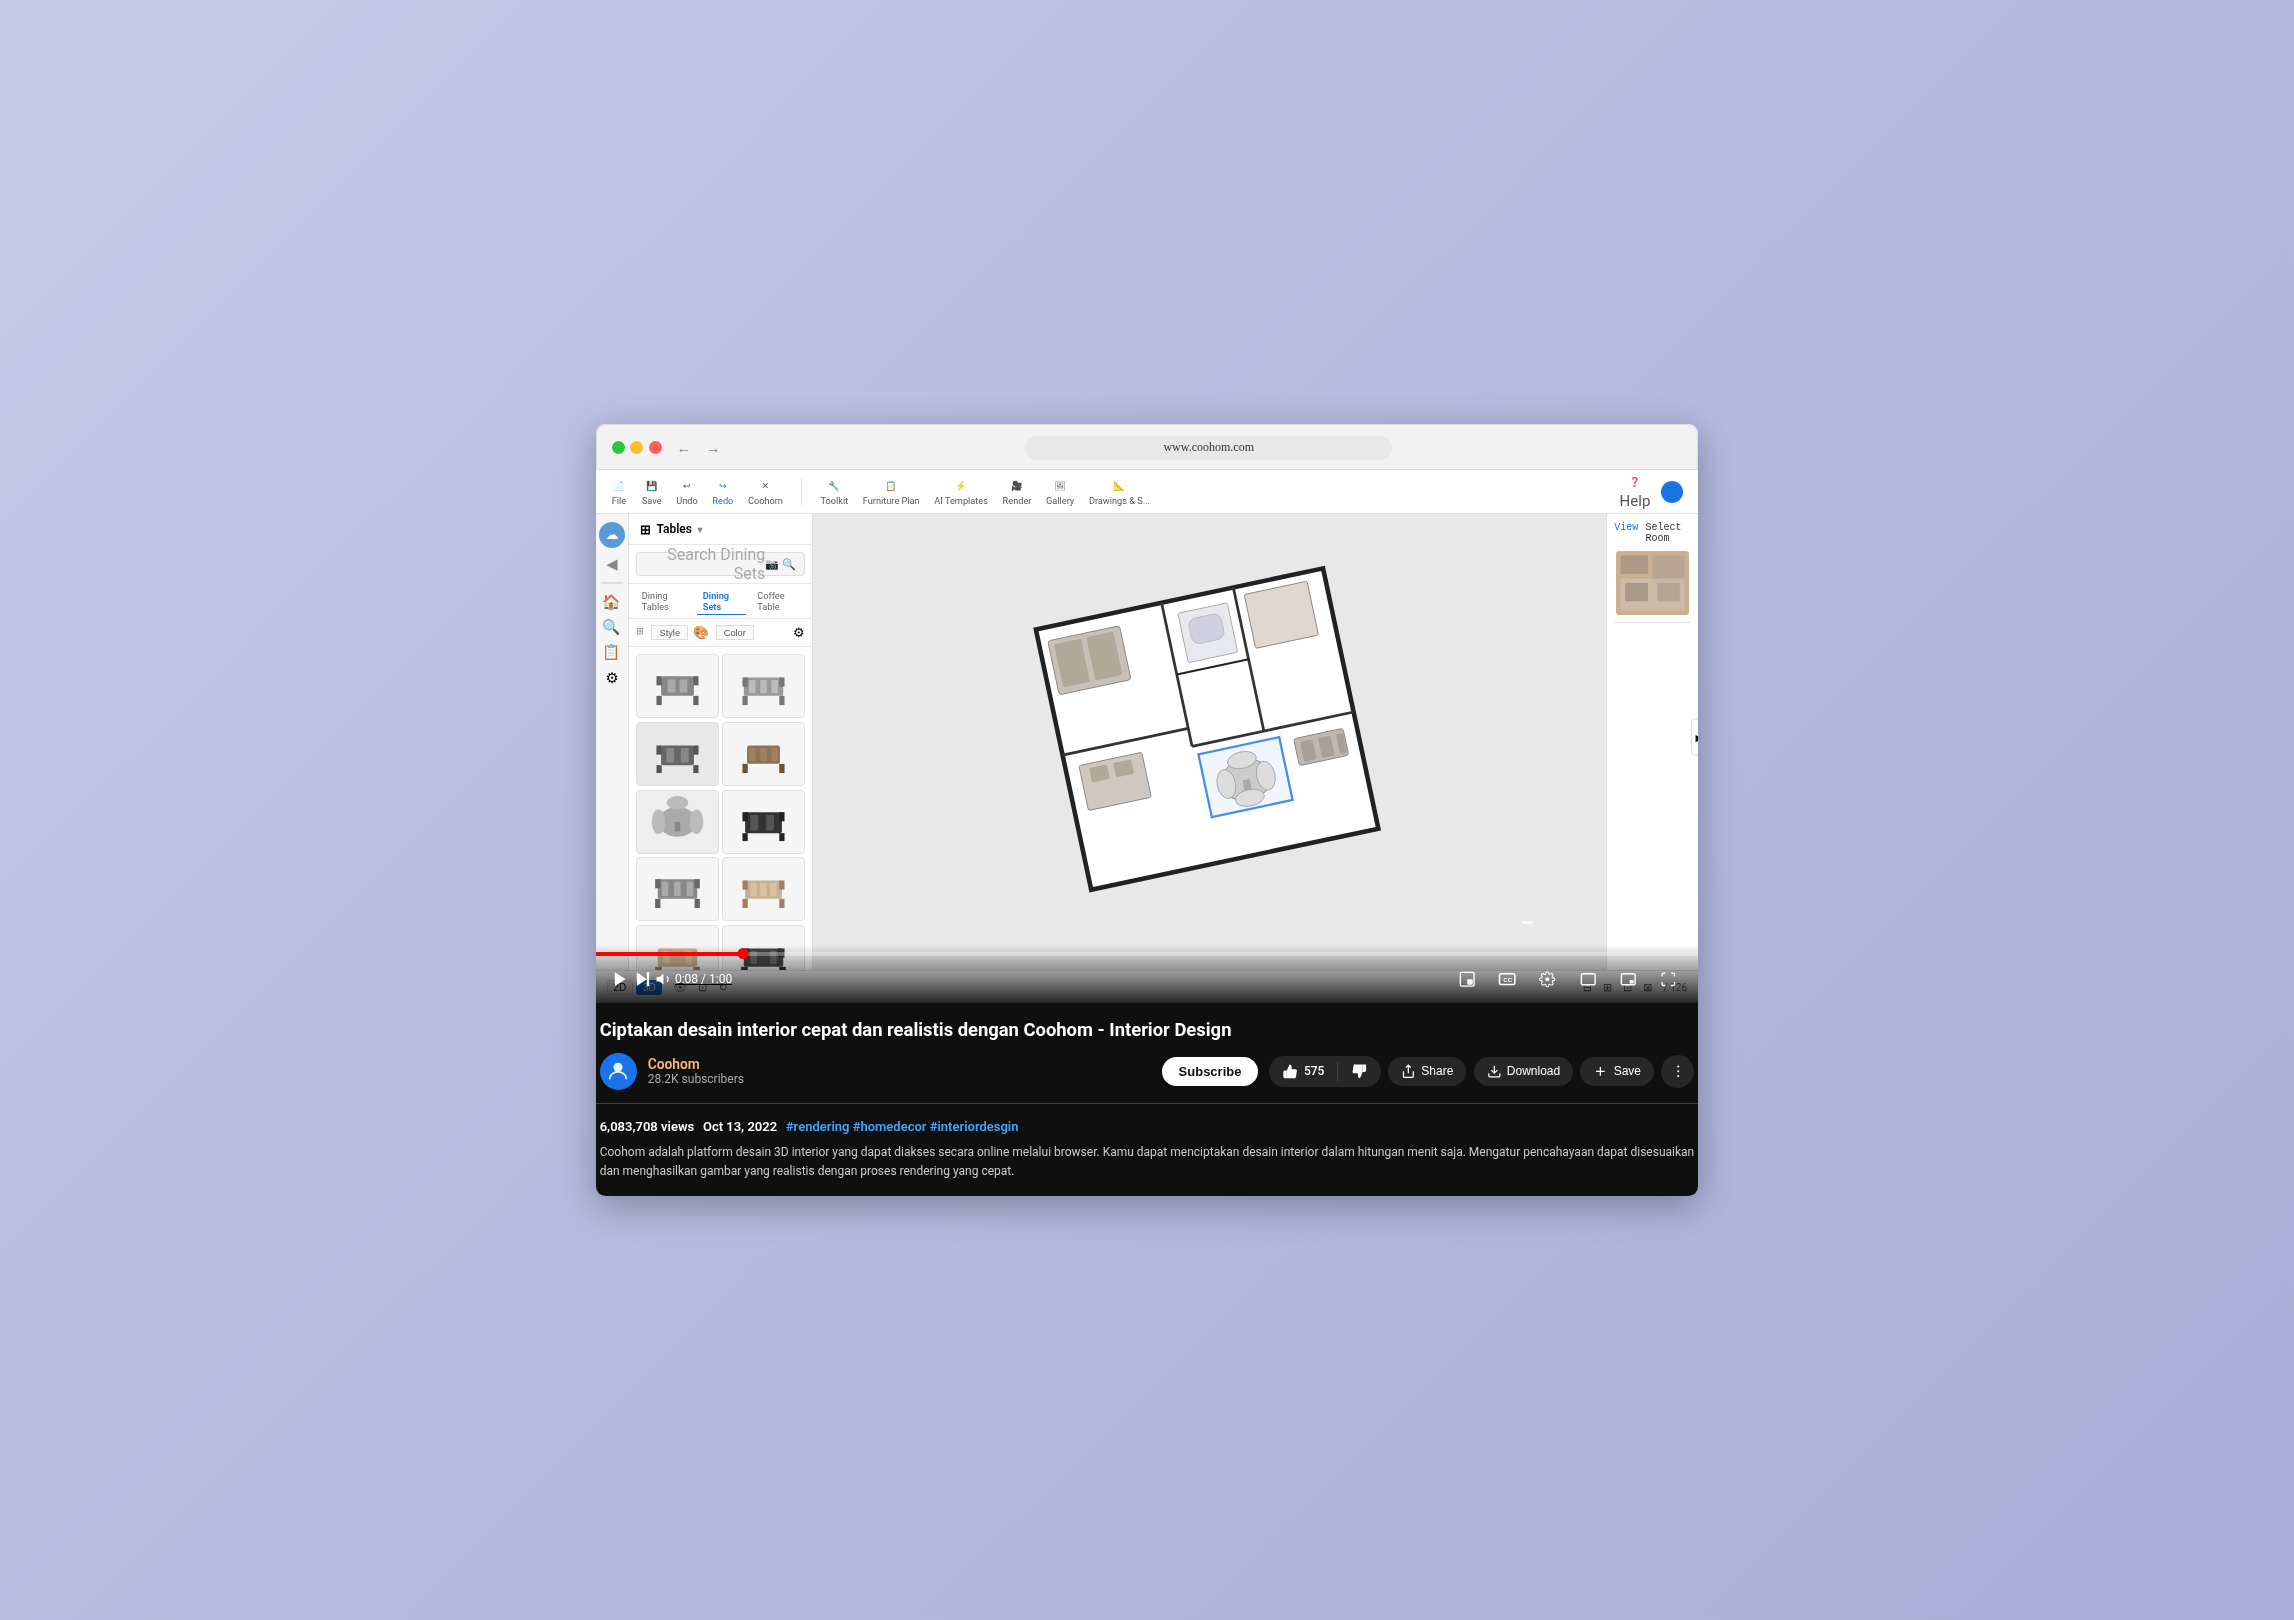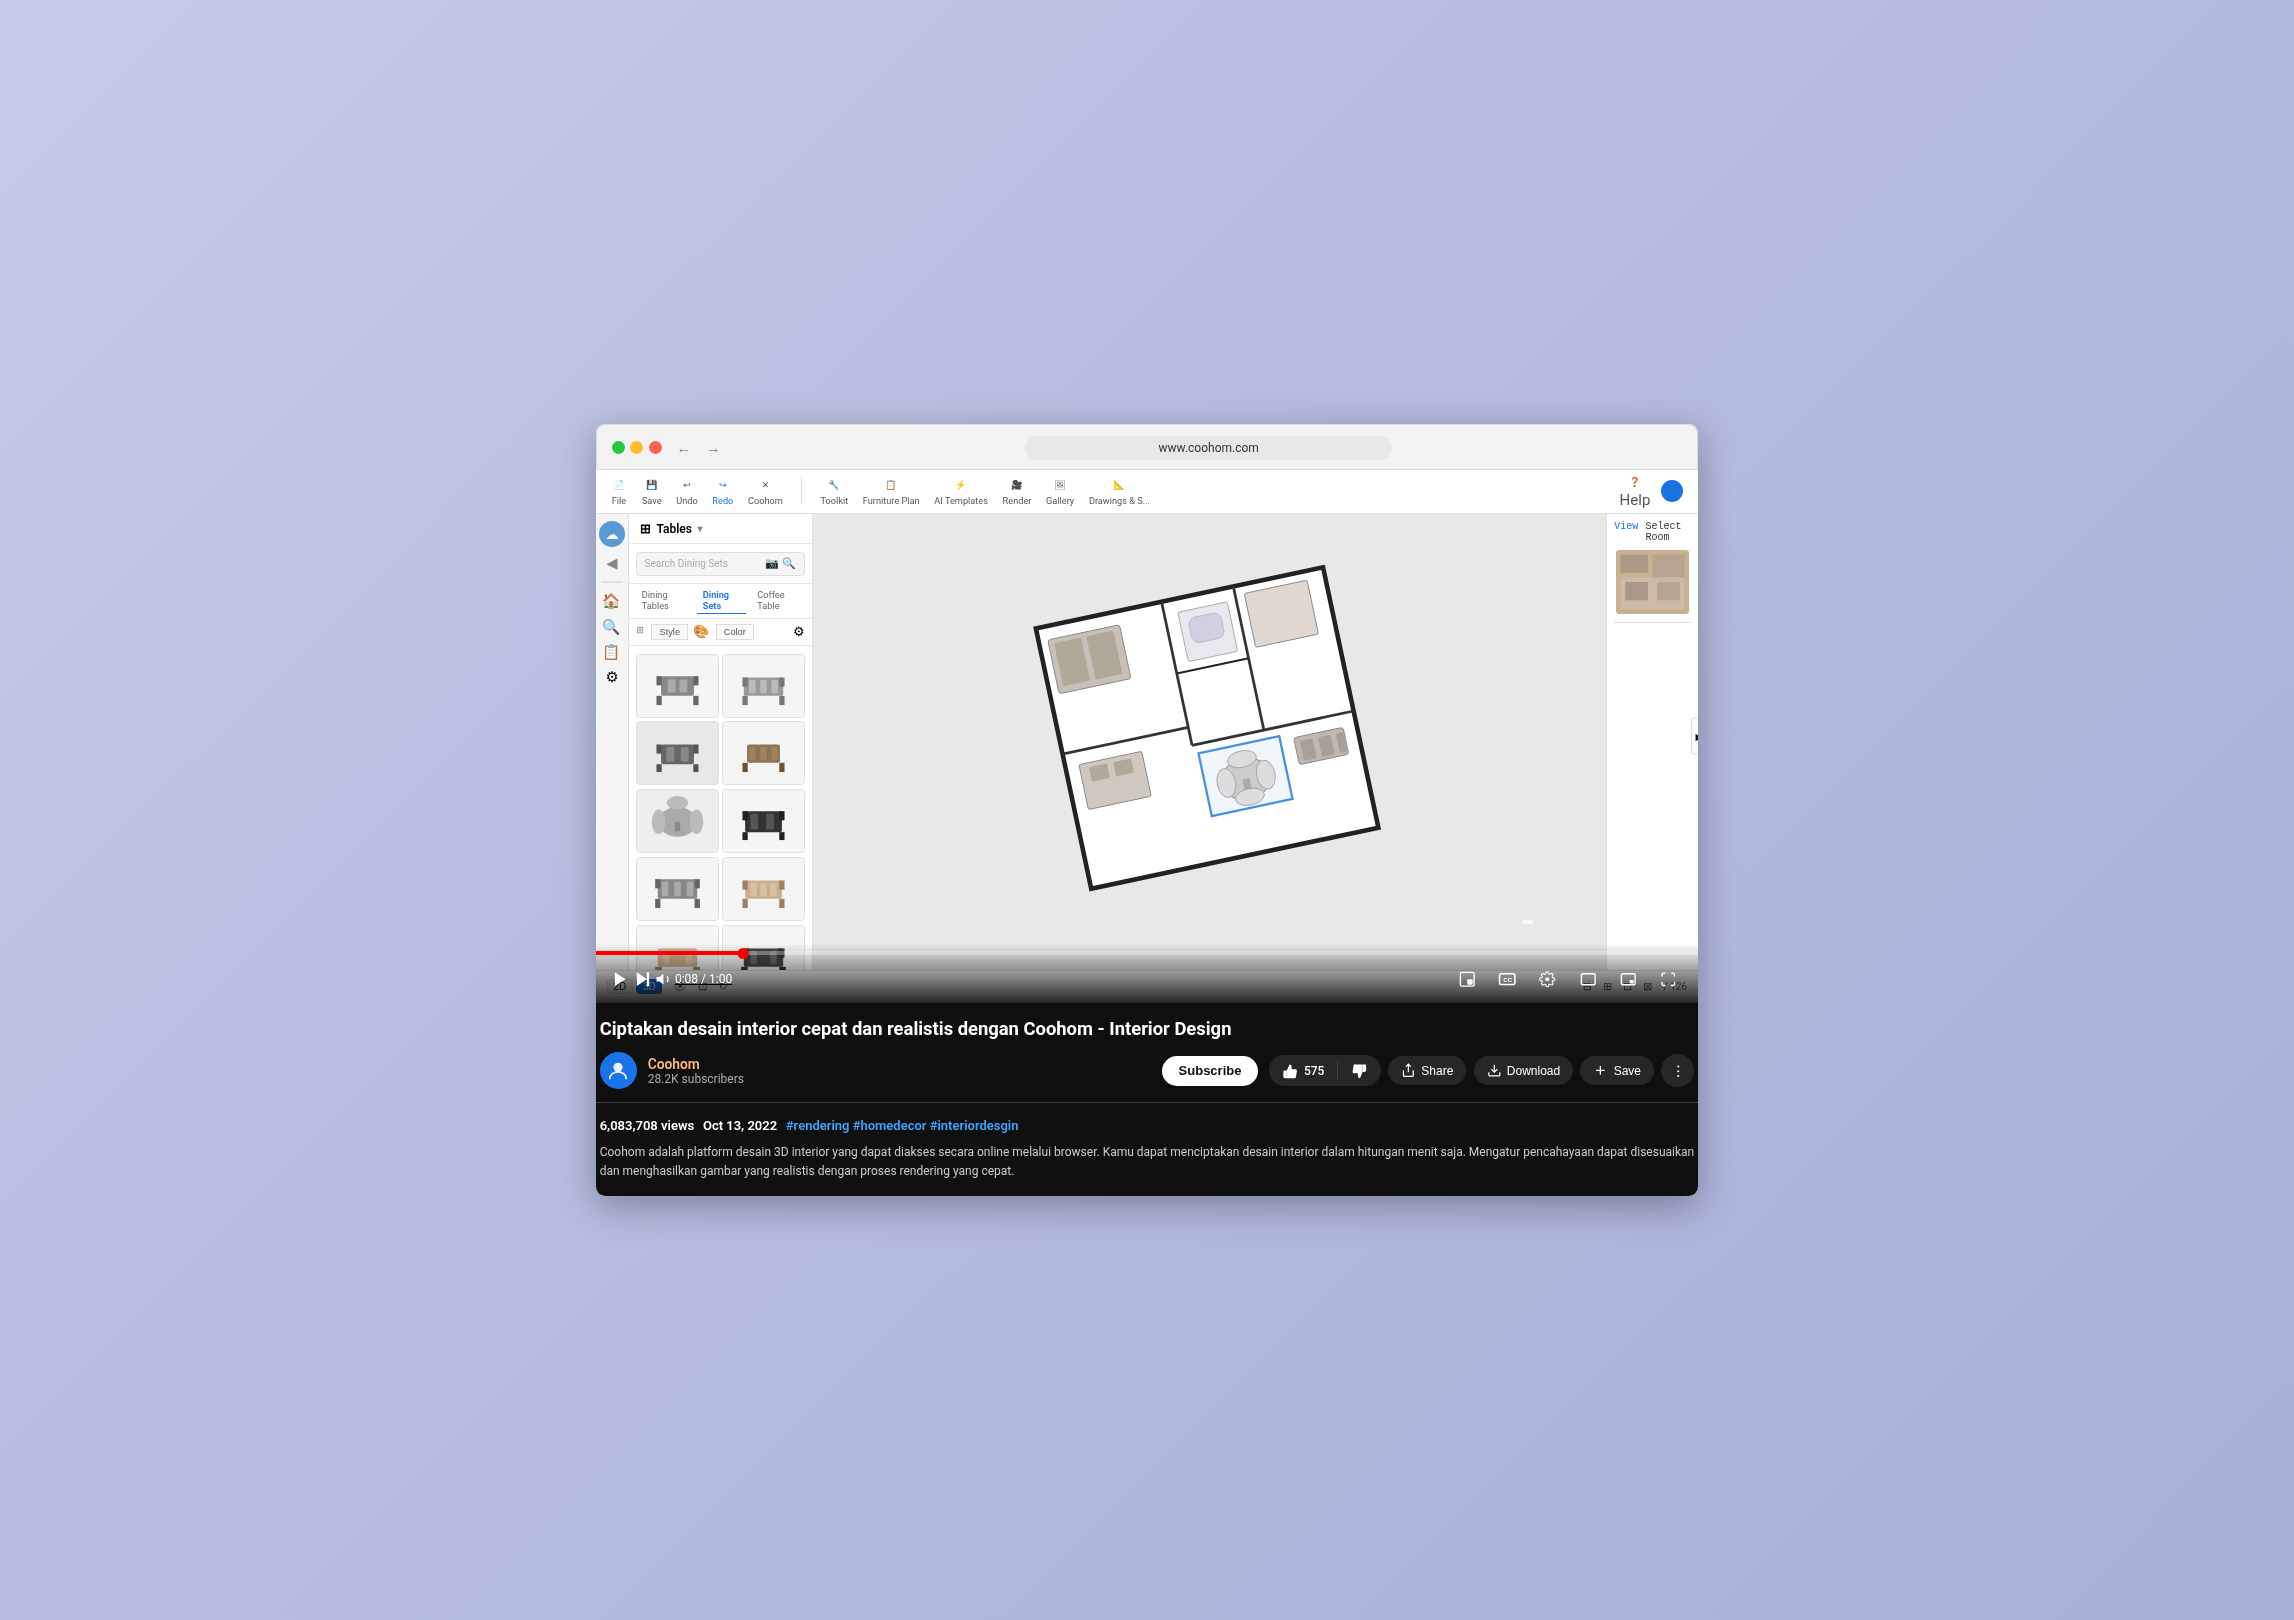--- a/index.html
+++ b/index.html
@@ -69,6 +69,7 @@
       text-align: center;
       font-size: 12px;
       color: #333;
+      font-family: Liberation Serif, serif;
     }
 
     

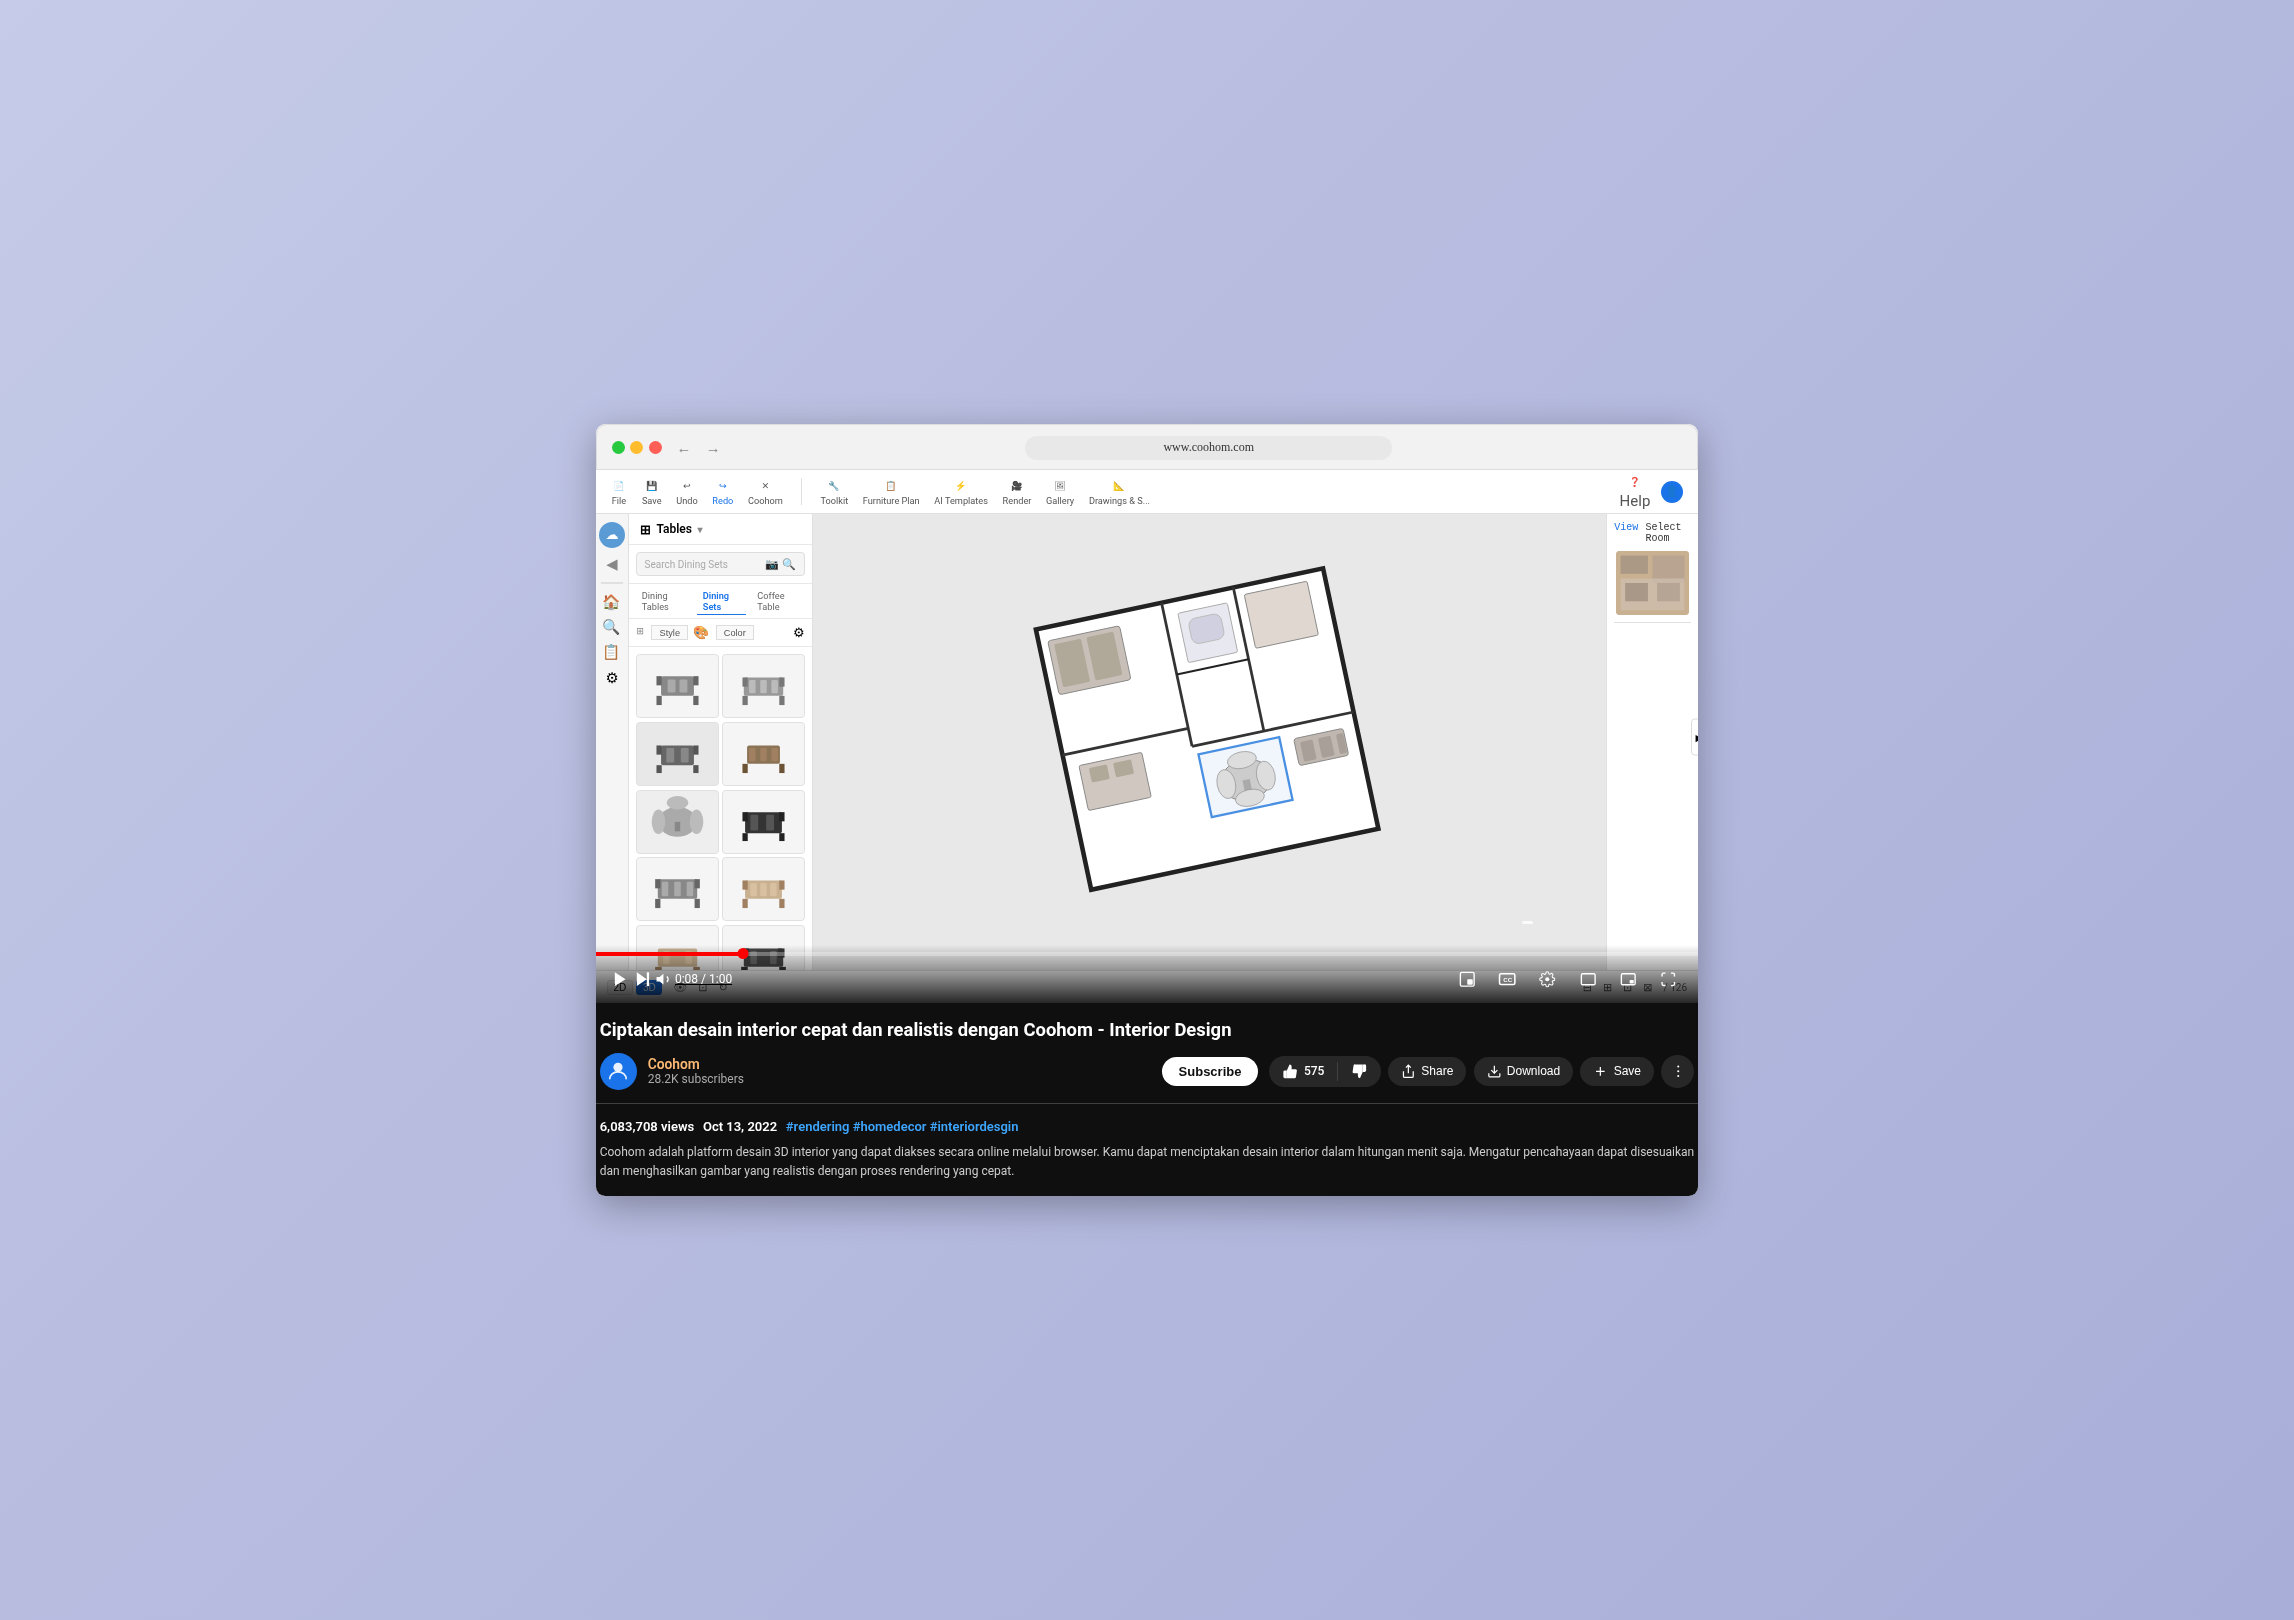--- a/index.html
+++ b/index.html
@@ -631,7 +631,7 @@
 
           <div class="sidebar-search">
             <div class="search-input-mock">
-              <span style="font-size:10px;color:#aaa;">Search Dining Sets</span>
+              <span style="font-size:16px;color:#aaa;text-align:right;">Search Dining Sets</span>
               <span style="margin-left:auto;font-size:11px;">📷</span>
               <span style="margin-left:3.7px;font-size:11px;">🔍</span>
             </div>

